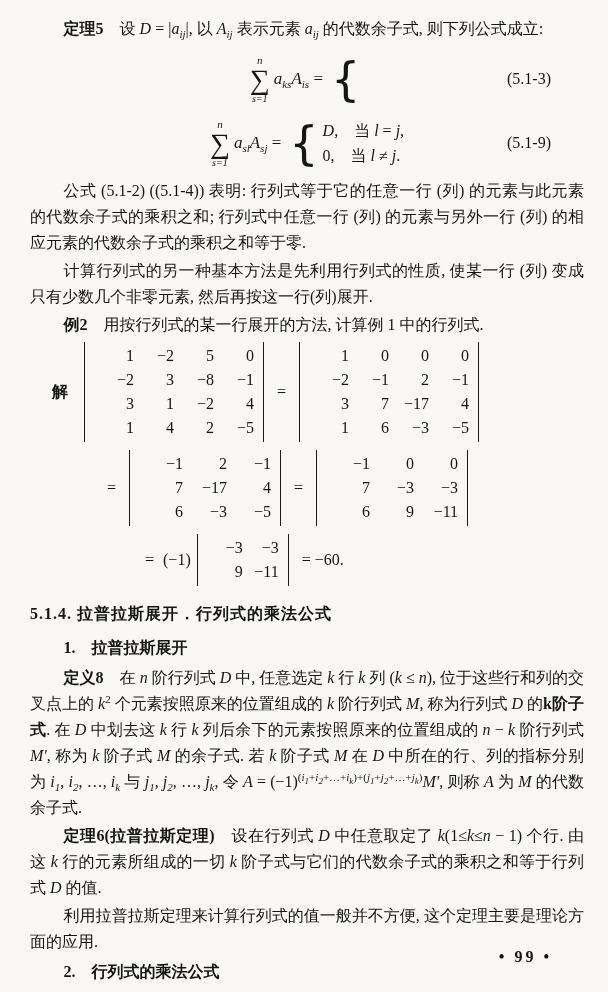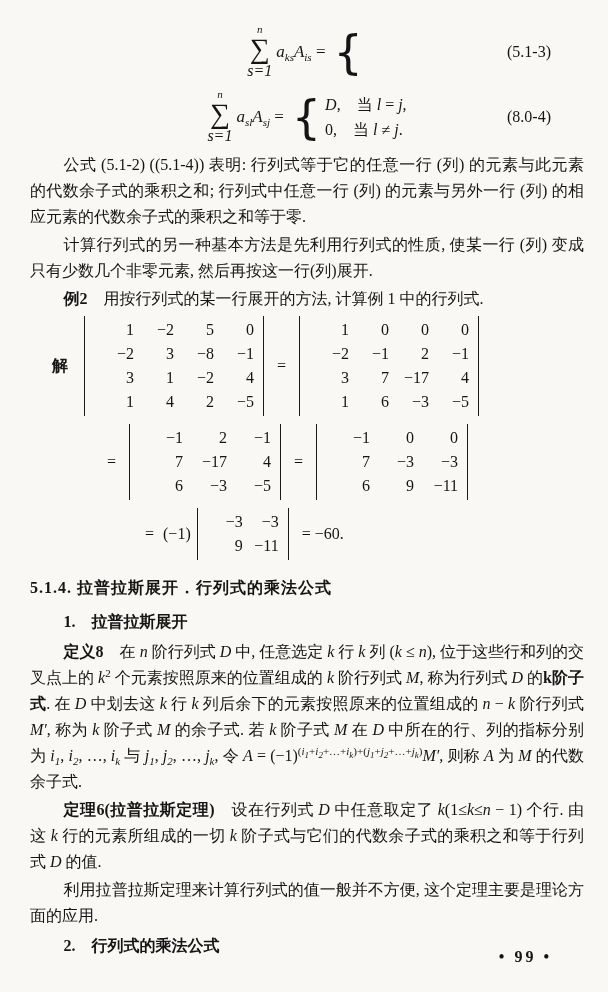--- a/index.html
+++ b/index.html
@@ -49,6 +49,7 @@
 
 <div class="page">
 
+  <p class="para indent"><b>定理5</b>　设 <i>D</i> = |<i>a</i><sub>ij</sub>|, 以 <i>A</i><sub>ij</sub> 表示元素 <i>a</i><sub>ij</sub> 的代数余子式, 则下列公式成立:</p>
 
   <div class="eq-row">
     <div class="eq-main">

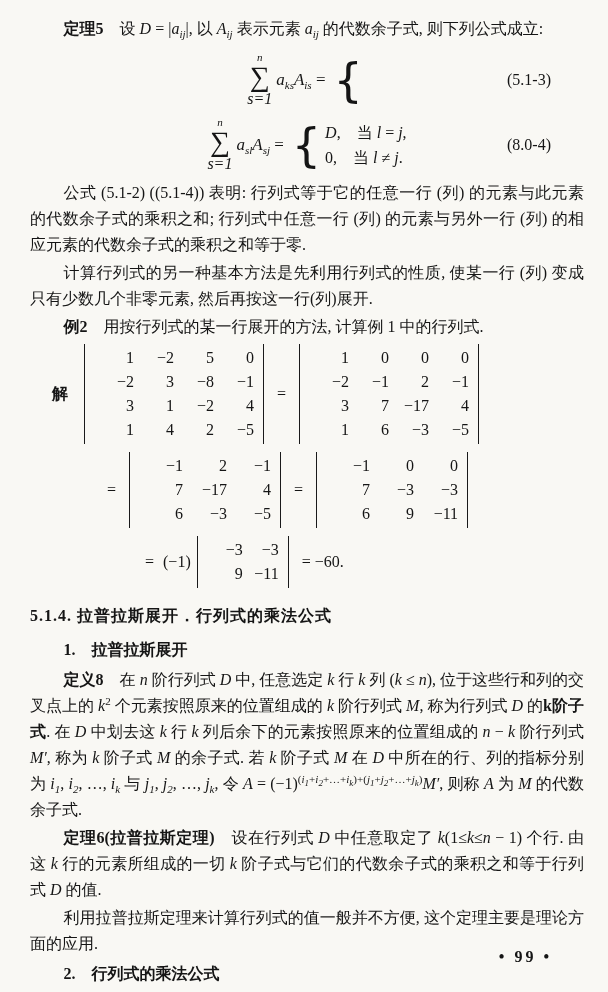--- a/index.html
+++ b/index.html
@@ -18,7 +18,7 @@
   .sum{display:inline-flex;flex-direction:column;align-items:center;margin-right:4px;}
   .sum-top{font-size:11px;font-style:italic;line-height:1;}
   .sum-sym{font-size:28px;line-height:1;}
-  .sum-bot{font-size:16px;font-style:italic;line-height:1;}
+  .sum-bot{font-size:10px;font-style:italic;line-height:1;}
   .terms{font-size:17px;font-family:Liberation Serif, serif;}
   .cases{display:inline-flex;align-items:center;margin-left:8px;}
   .brace{font-family:"DejaVu Sans",sans-serif;font-size:46px;line-height:54px;margin-right:4px;font-weight:400;}

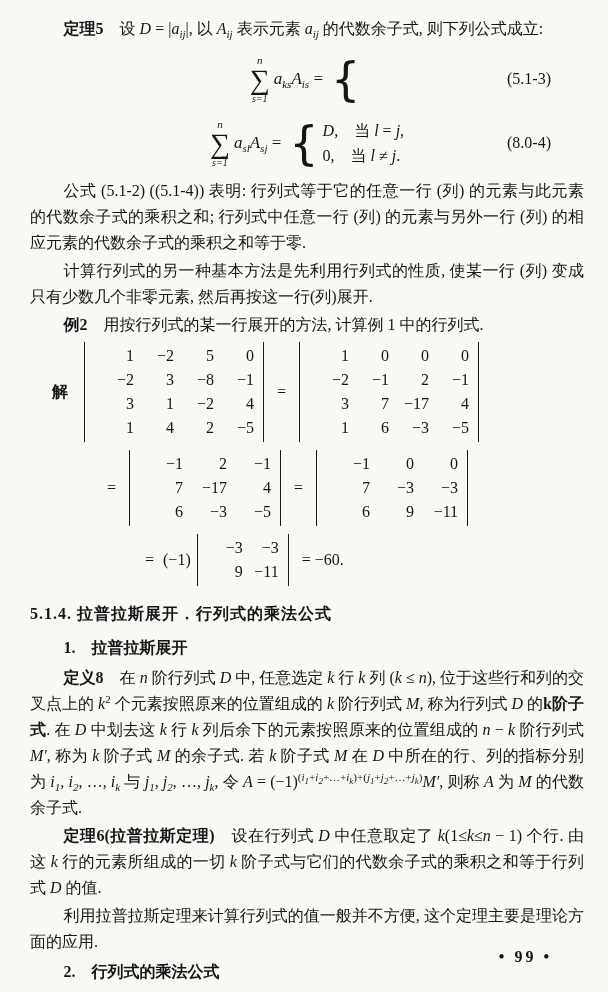--- a/index.html
+++ b/index.html
@@ -82,7 +82,7 @@
         </span>
       </span>
     </div>
-    <span class="eq-tag">(8.0-4)</span>
+    <span class="eq-tag">(5.1-9)</span>
   </div>
 
   <p class="para indent">公式 (5.1-2) ((5.1-4)) 表明: 行列式等于它的任意一行 (列) 的元素与此元素的代数余子式的乘积之和; 行列式中任意一行 (列) 的元素与另外一行 (列) 的相应元素的代数余子式的乘积之和等于零.</p>

